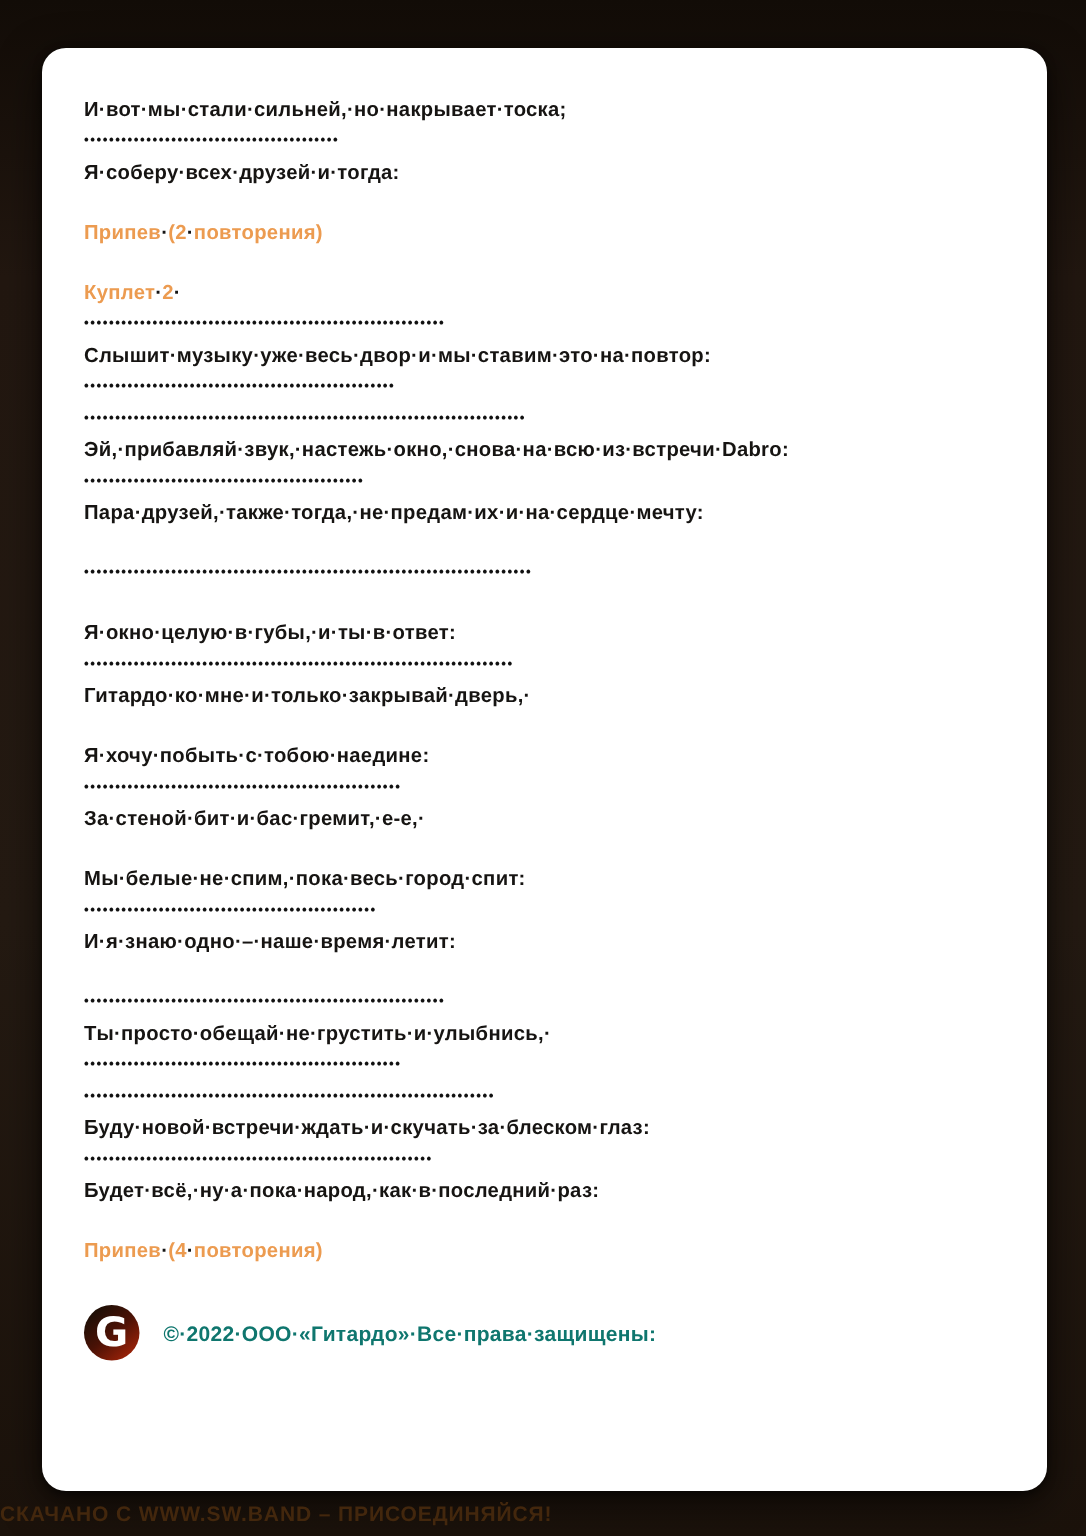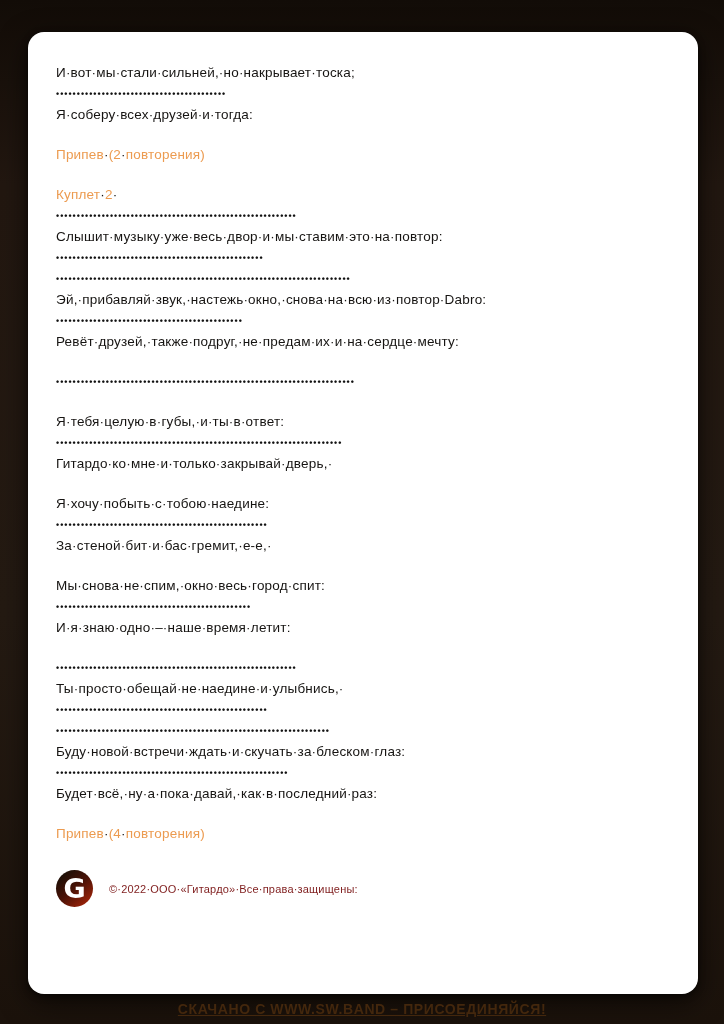--- a/index.html
+++ b/index.html
@@ -17,7 +17,7 @@
   .content { padding:30px 28px 0 28px; }
   .line {
     height:21px; line-height:21px; white-space:nowrap;
-    font-size:13.5px; font-weight:400; color:#161412; letter-spacing:.2px;
+    font-size:13.5px; font-weight:700; color:#161412; letter-spacing:.2px;
   }
   .line.heading { color:#ec9b50; }
   .line.heading .hd { color:#141414; }

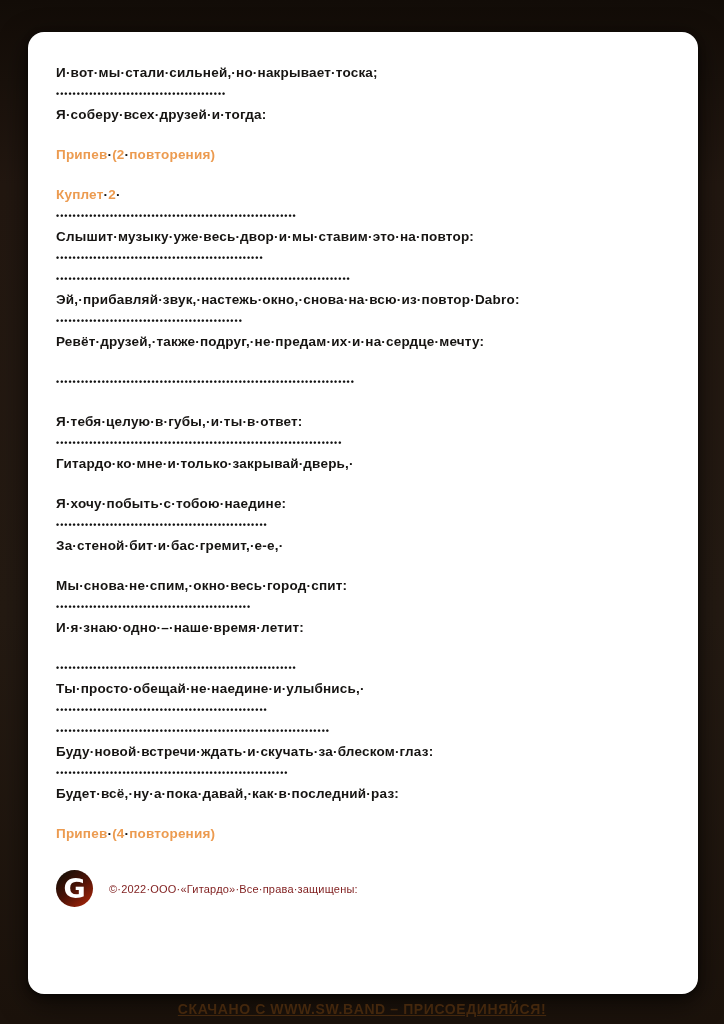--- a/index.html
+++ b/index.html
@@ -62,7 +62,7 @@
         <div class="line">Слышит·музыку·уже·весь·двор·и·мы·ставим·это·на·повтор:</div>
         <div class="dotsrow"><span class="dots">••••••••••••••••••••••••••••••••••••••••••••••••••</span></div>
         <div class="dotsrow"><span class="dots">•••••••••••••••••••••••••••••••••••••••••••••••••••••••••••••••••••••••</span></div>
-        <div class="line">Эй,·прибавляй·звук,·настежь·окно,·снова·на·всю·из·повтор·Dabro:</div>
+        <div class="line">Эй,·прибавляй·звук,·настежь·окно,·снова·на·всю·из·встречи·Dabro:</div>
         <div class="dotsrow"><span class="dots">•••••••••••••••••••••••••••••••••••••••••••••</span></div>
         <div class="line">Ревёт·друзей,·также·подруг,·не·предам·их·и·на·сердце·мечту:</div>
         <div class="blank"></div>

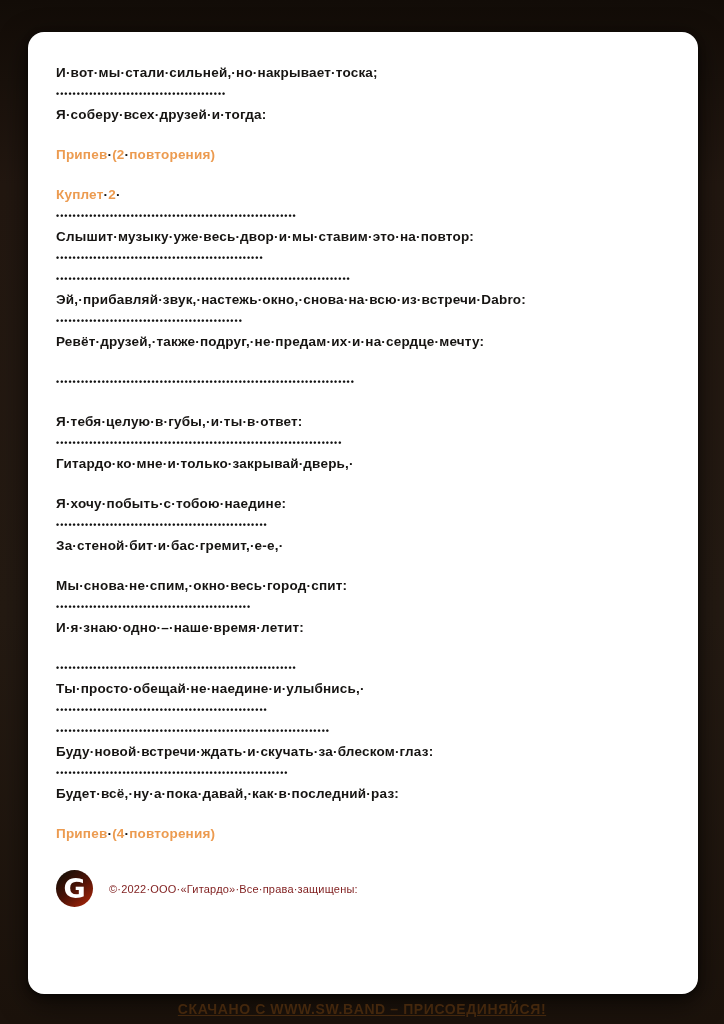--- a/index.html
+++ b/index.html
@@ -64,7 +64,7 @@
         <div class="dotsrow"><span class="dots">•••••••••••••••••••••••••••••••••••••••••••••••••••••••••••••••••••••••</span></div>
         <div class="line">Эй,·прибавляй·звук,·настежь·окно,·снова·на·всю·из·встречи·Dabro:</div>
         <div class="dotsrow"><span class="dots">•••••••••••••••••••••••••••••••••••••••••••••</span></div>
-        <div class="line">Ревёт·друзей,·также·подруг,·не·предам·их·и·на·сердце·мечту:</div>
+        <div class="line">Пара·друзей,·также·тогда,·не·предам·их·и·на·сердце·мечту:</div>
         <div class="blank"></div>
         <div class="dotsrow"><span class="dots">••••••••••••••••••••••••••••••••••••••••••••••••••••••••••••••••••••••••</span></div>
         <div class="blank"></div>

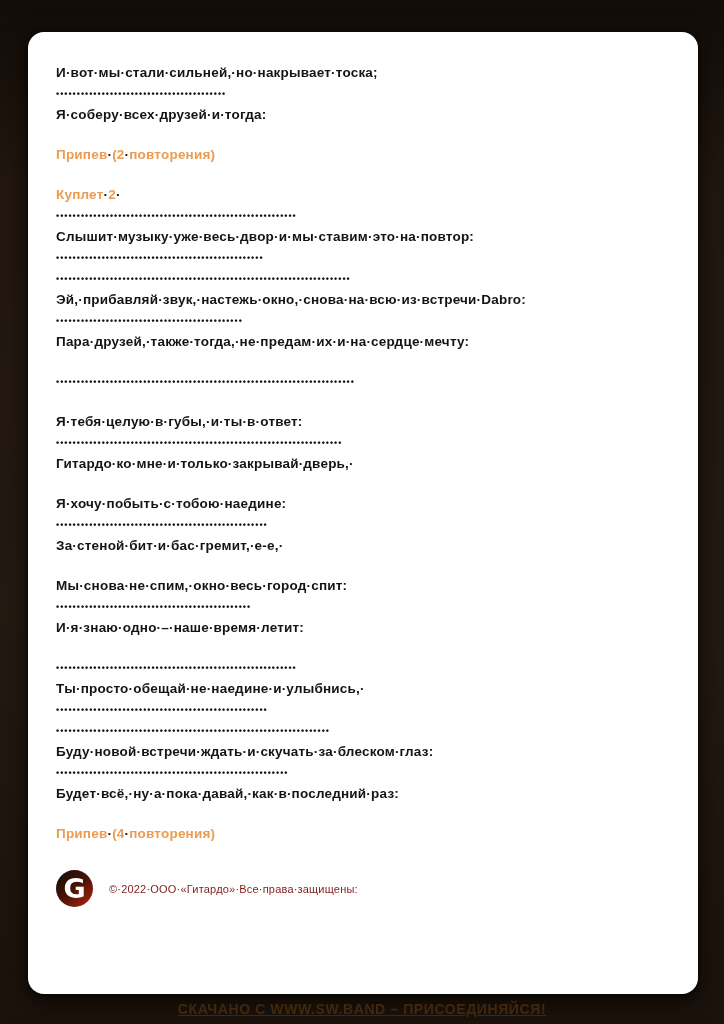--- a/index.html
+++ b/index.html
@@ -68,7 +68,7 @@
         <div class="blank"></div>
         <div class="dotsrow"><span class="dots">••••••••••••••••••••••••••••••••••••••••••••••••••••••••••••••••••••••••</span></div>
         <div class="blank"></div>
-        <div class="line">Я·тебя·целую·в·губы,·и·ты·в·ответ:</div>
+        <div class="line">Я·окно·целую·в·губы,·и·ты·в·ответ:</div>
         <div class="dotsrow"><span class="dots">•••••••••••••••••••••••••••••••••••••••••••••••••••••••••••••••••••••</span></div>
         <div class="line">Гитардо·ко·мне·и·только·закрывай·дверь,·</div>
         <div class="blank"></div>

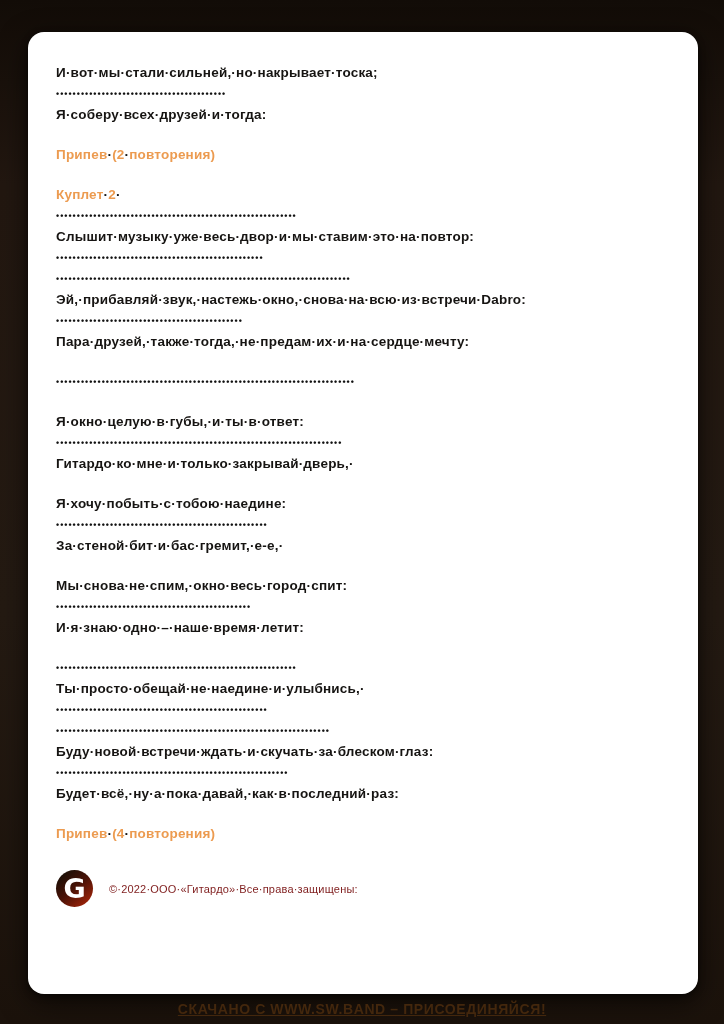--- a/index.html
+++ b/index.html
@@ -76,7 +76,7 @@
         <div class="dotsrow"><span class="dots">•••••••••••••••••••••••••••••••••••••••••••••••••••</span></div>
         <div class="line">За·стеной·бит·и·бас·гремит,·е-е,·</div>
         <div class="blank"></div>
-        <div class="line">Мы·снова·не·спим,·окно·весь·город·спит:</div>
+        <div class="line">Мы·белые·не·спим,·пока·весь·город·спит:</div>
         <div class="dotsrow"><span class="dots">•••••••••••••••••••••••••••••••••••••••••••••••</span></div>
         <div class="line">И·я·знаю·одно·–·наше·время·летит:</div>
         <div class="blank"></div>

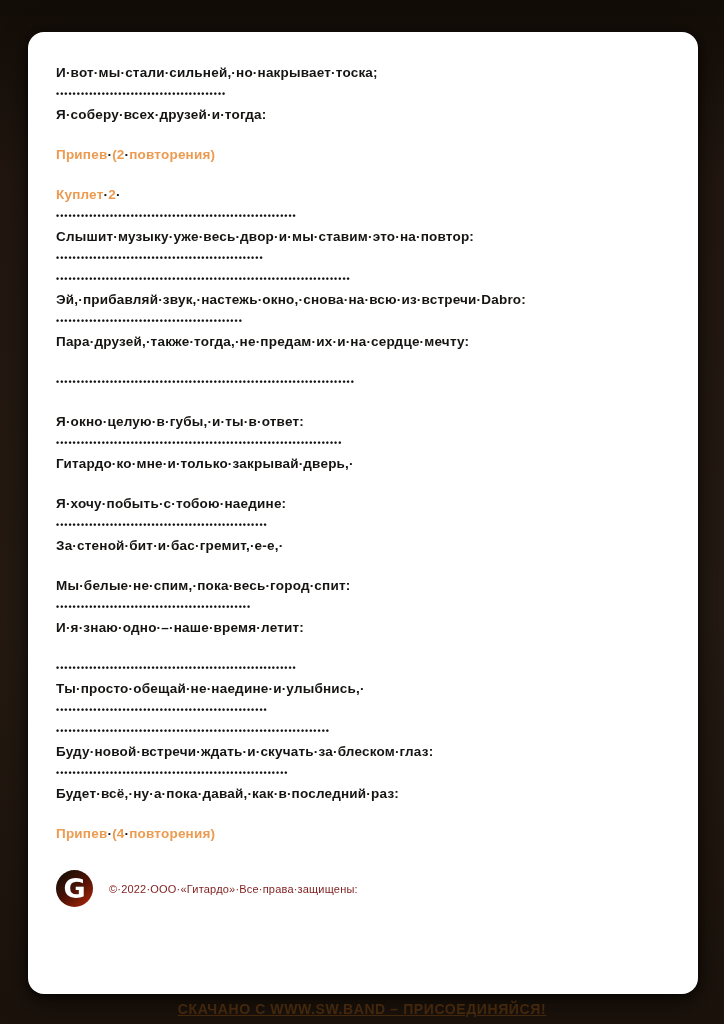--- a/index.html
+++ b/index.html
@@ -81,7 +81,7 @@
         <div class="line">И·я·знаю·одно·–·наше·время·летит:</div>
         <div class="blank"></div>
         <div class="dotsrow"><span class="dots">••••••••••••••••••••••••••••••••••••••••••••••••••••••••••</span></div>
-        <div class="line">Ты·просто·обещай·не·наедине·и·улыбнись,·</div>
+        <div class="line">Ты·просто·обещай·не·грустить·и·улыбнись,·</div>
         <div class="dotsrow"><span class="dots">•••••••••••••••••••••••••••••••••••••••••••••••••••</span></div>
         <div class="dotsrow"><span class="dots">••••••••••••••••••••••••••••••••••••••••••••••••••••••••••••••••••</span></div>
         <div class="line">Буду·новой·встречи·ждать·и·скучать·за·блеском·глаз:</div>

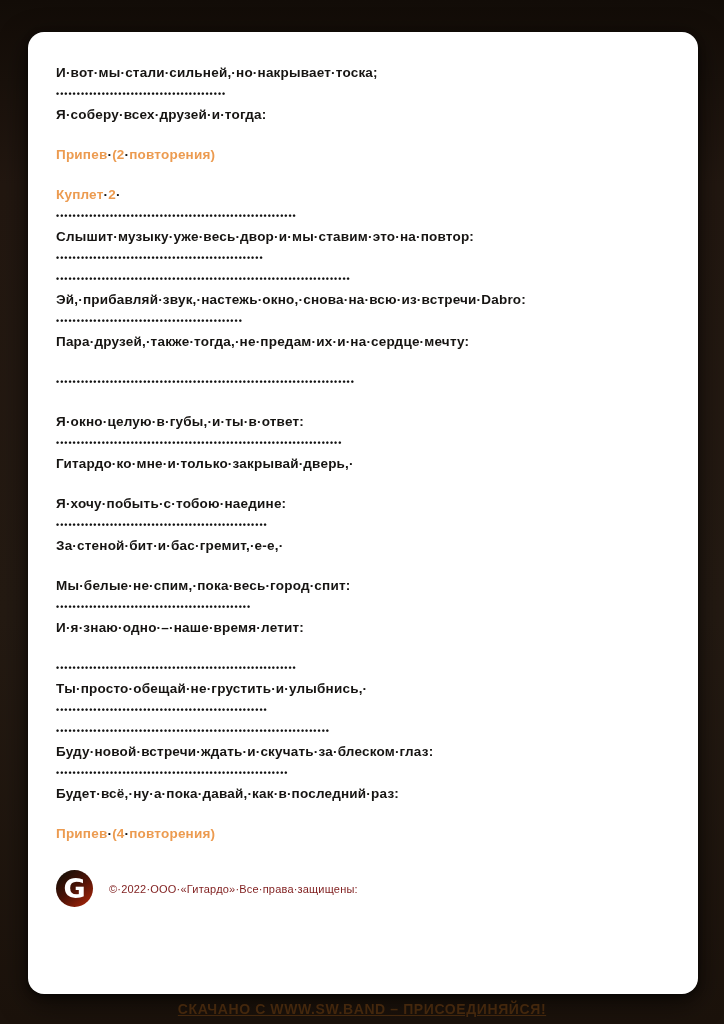--- a/index.html
+++ b/index.html
@@ -86,7 +86,7 @@
         <div class="dotsrow"><span class="dots">••••••••••••••••••••••••••••••••••••••••••••••••••••••••••••••••••</span></div>
         <div class="line">Буду·новой·встречи·ждать·и·скучать·за·блеском·глаз:</div>
         <div class="dotsrow"><span class="dots">••••••••••••••••••••••••••••••••••••••••••••••••••••••••</span></div>
-        <div class="line">Будет·всё,·ну·а·пока·давай,·как·в·последний·раз:</div>
+        <div class="line">Будет·всё,·ну·а·пока·народ,·как·в·последний·раз:</div>
         <div class="blank"></div>
         <div class="line heading">Припев<span class="hd">·</span>(4<span class="hd">·</span>повторения)</div>
       </div>

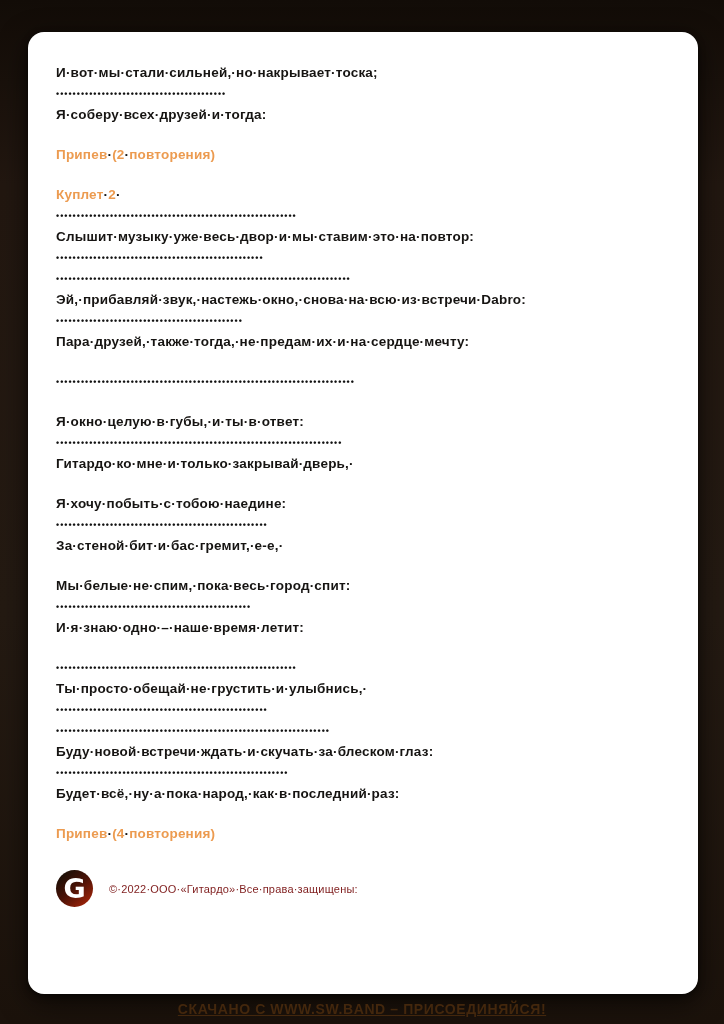--- a/index.html
+++ b/index.html
@@ -35,7 +35,7 @@
     text-align:center; font-family:"DejaVu Sans", sans-serif;
   }
   .copyright {
-    font-size:11px; font-weight:400; color:#7f1d1d; letter-spacing:.2px;
+    font-size:14px; font-weight:700; color:#0f766e; letter-spacing:.2px;
     white-space:nowrap;
   }
   .watermark {

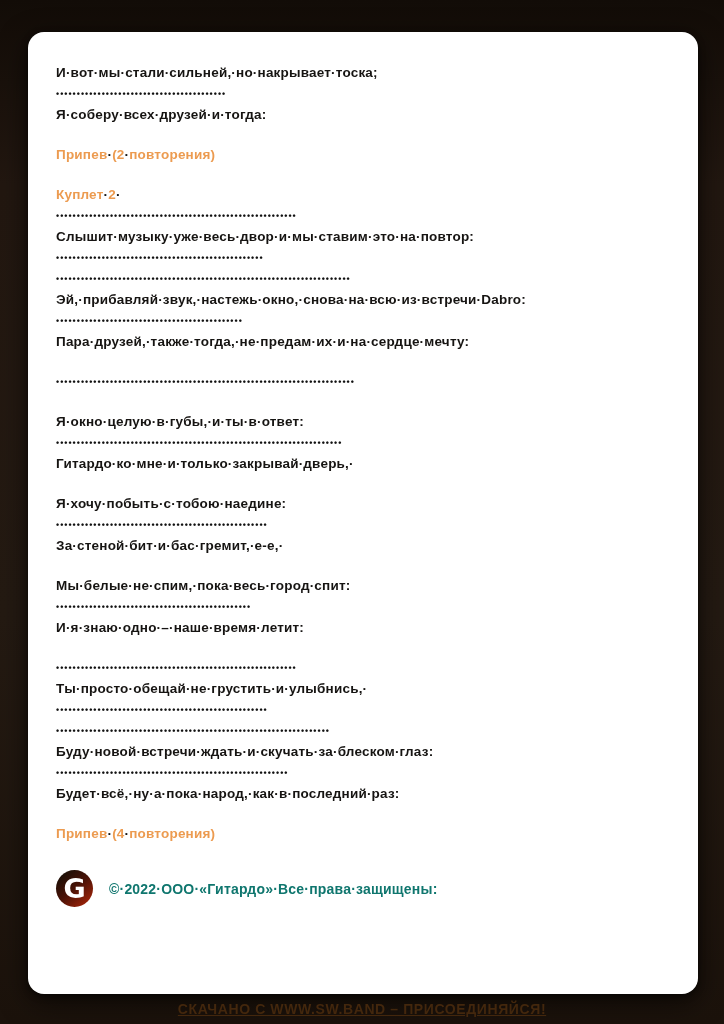--- a/index.html
+++ b/index.html
@@ -39,10 +39,9 @@
     white-space:nowrap;
   }
   .watermark {
-    position:absolute; left:0; right:0; top:1001px; text-align:center;
+    position:absolute; left:0; right:0; top:1001px; text-align:left;
     font-size:14px; font-weight:700; letter-spacing:.6px;
     white-space:nowrap;
-    text-decoration:underline;
   }
 </style>
 </head>

